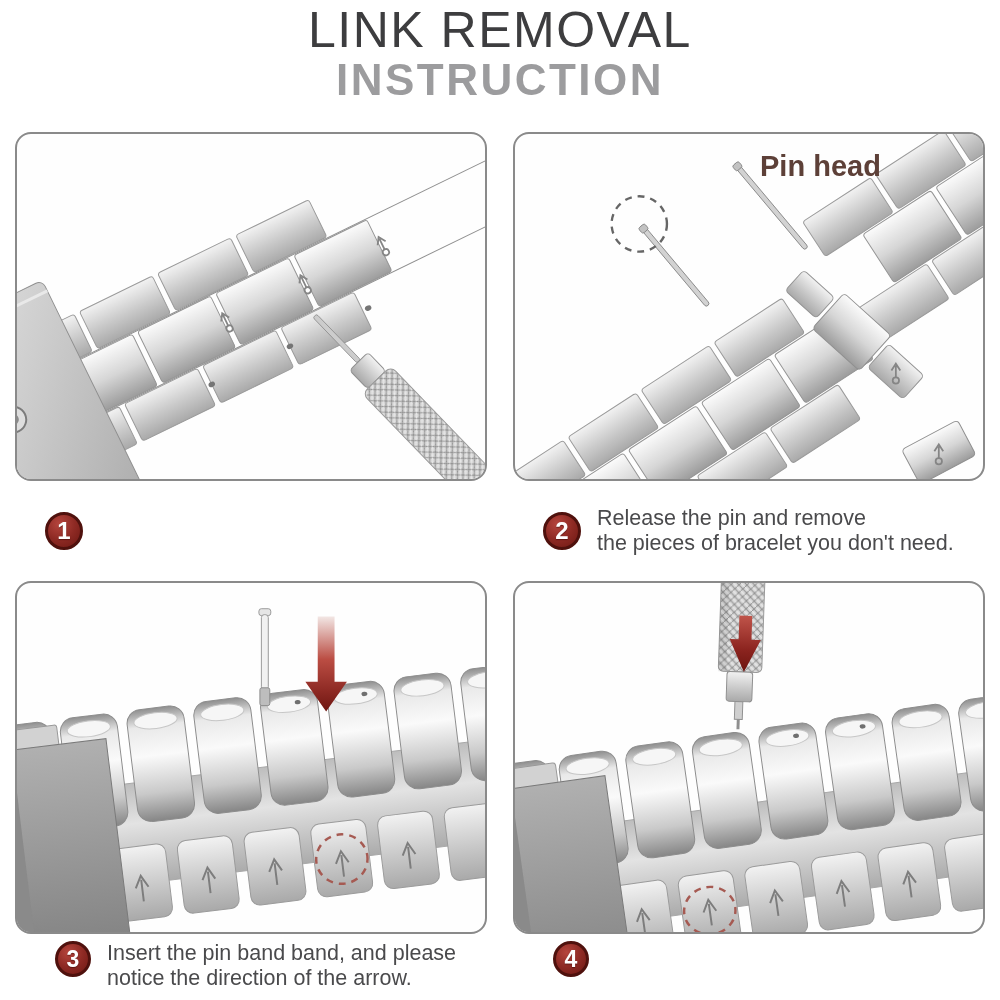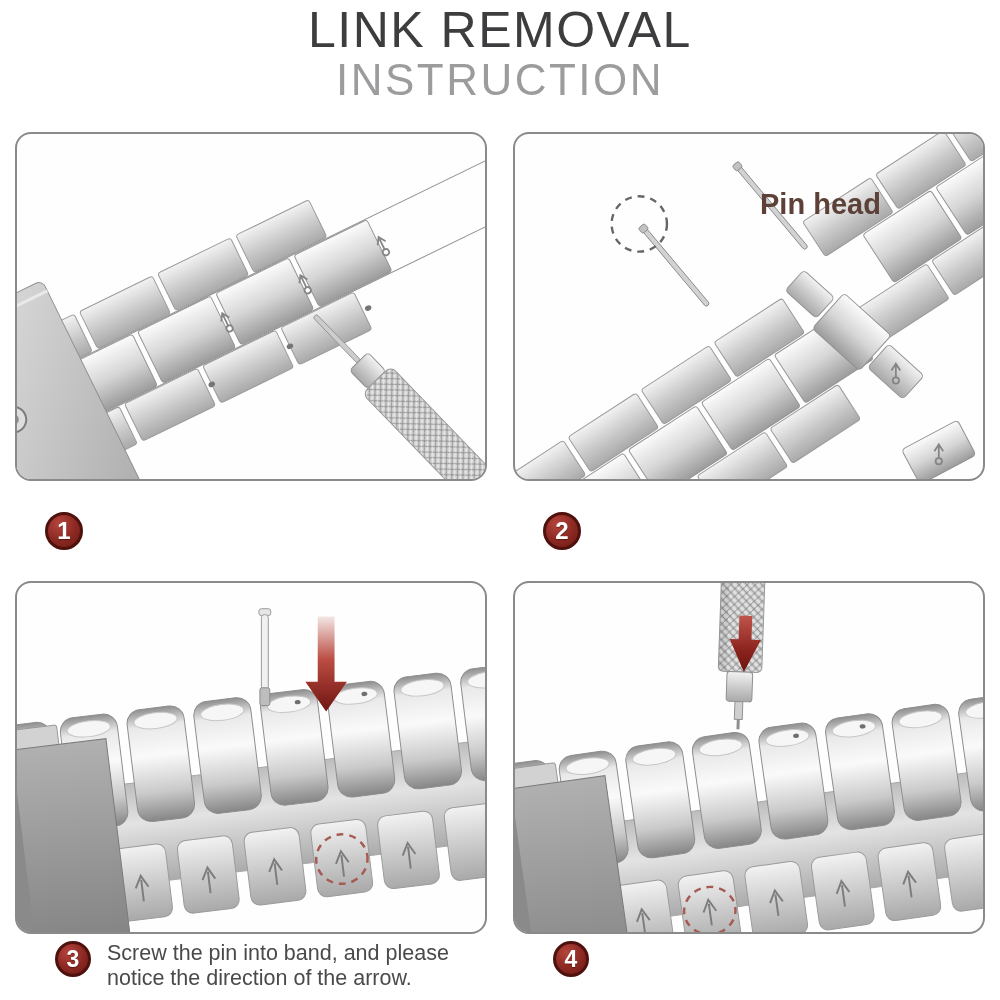--- a/index.html
+++ b/index.html
@@ -17,7 +17,7 @@
     letter-spacing:1.5px; color:var(--title-dark,#3d3d3f);
   }
   h2 {
-    margin:2px 0 16px; font-size:44px; line-height:1.0; font-weight:normal;
+    margin:2px 0 16px; font-size:44px; line-height:1.0; font-weight:bold;
     letter-spacing:2.5px; color:var(--title-gray,#9c9c9e);
   }
 

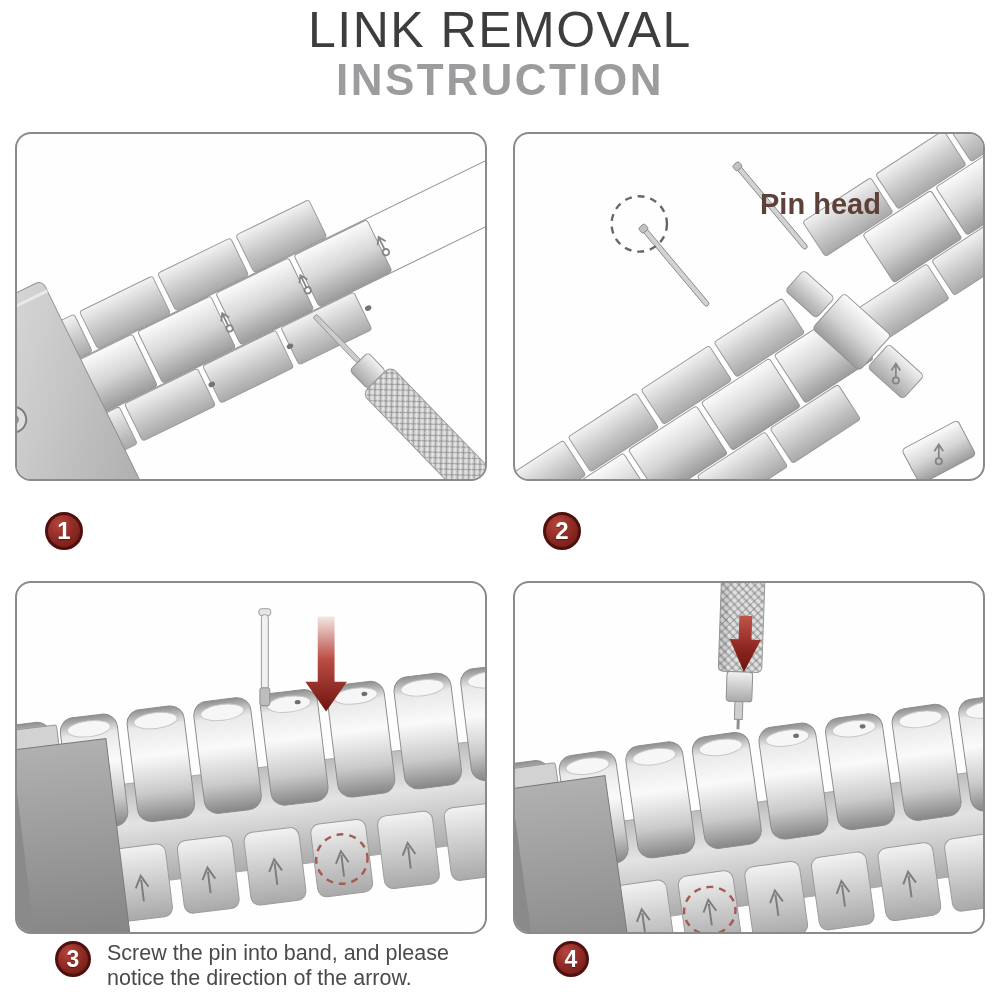--- a/index.html
+++ b/index.html
@@ -56,7 +56,7 @@
 
   .pin-head-label {
     position:absolute; top:16px; left:245px;
-    font-size:29px; font-weight:bold; color:var(--annotation,#5d4038);margin-top:38px;
+    font-size:29px; font-weight:bold; color:var(--annotation,#5d4038);
   }
 </style>
 </head>

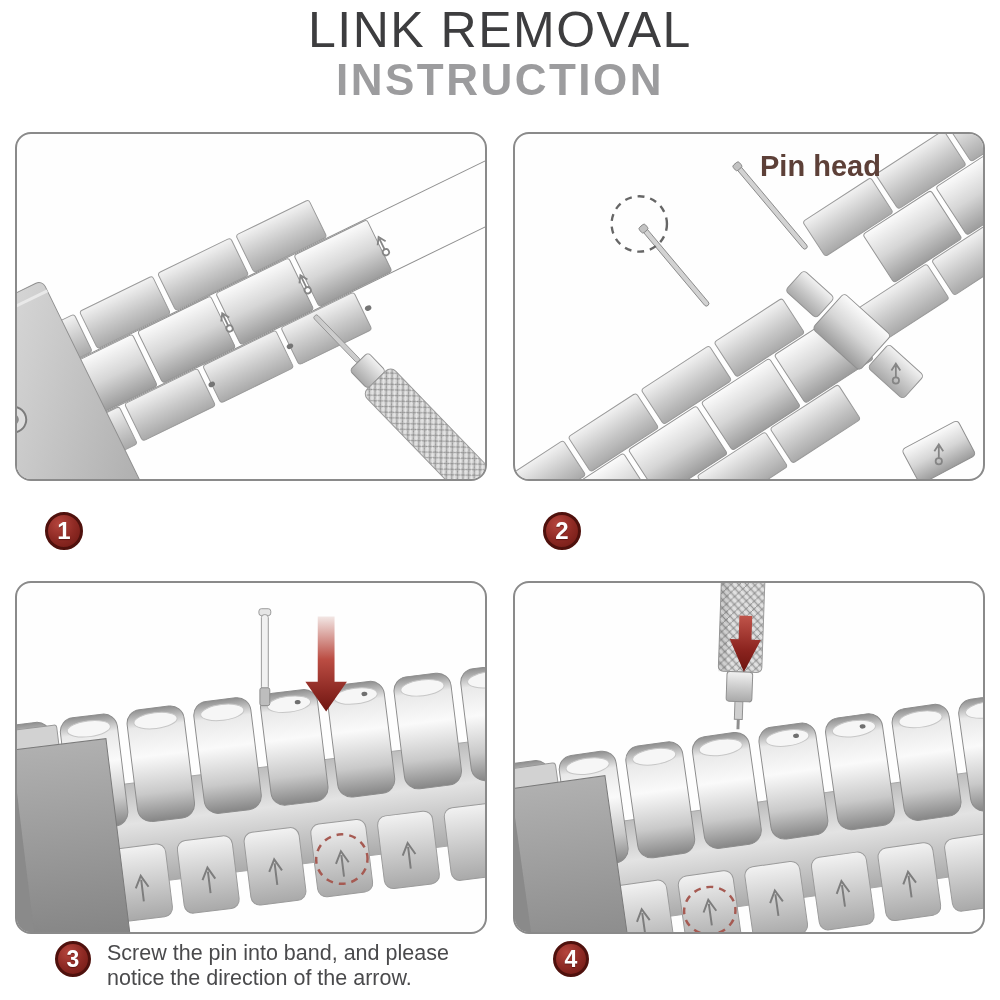--- a/index.html
+++ b/index.html
@@ -220,6 +220,8 @@
 
     <div class="caption">
       <div class="badge">2</div>
+      <div class="cap-text">Release the pin and remove
+the pieces of bracelet you don't need.</div>
     </div>
 
     <figure class="panel">

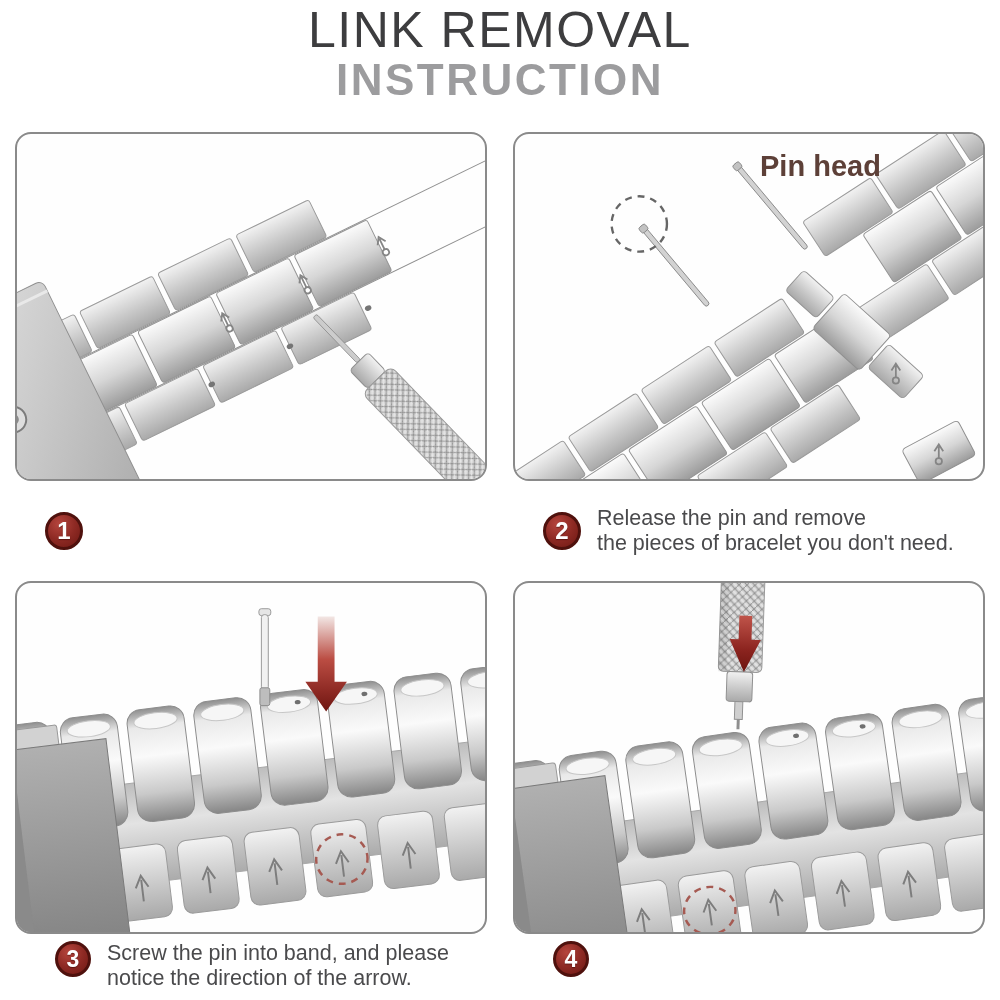--- a/index.html
+++ b/index.html
@@ -326,7 +326,7 @@
 
     <div class="caption bottom">
       <div class="badge">3</div>
-      <div class="cap-text">Screw the pin into band, and please
+      <div class="cap-text">Insert the pin band band, and please
 notice the direction of the arrow.</div>
     </div>
 

